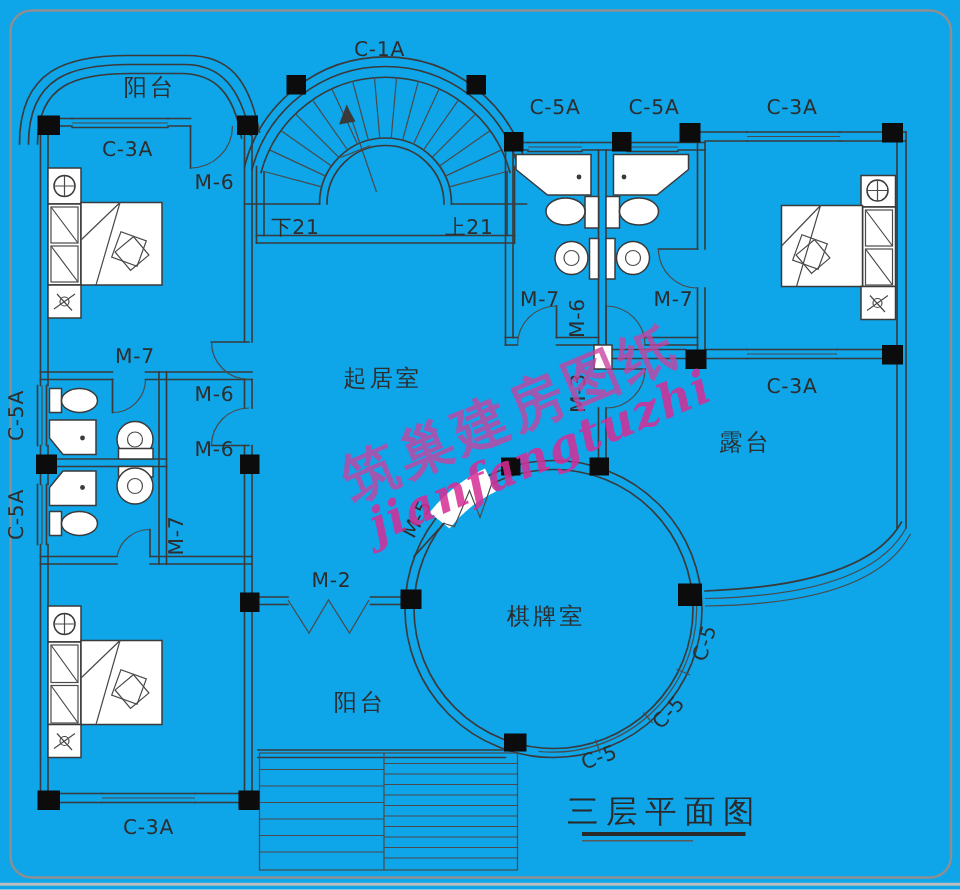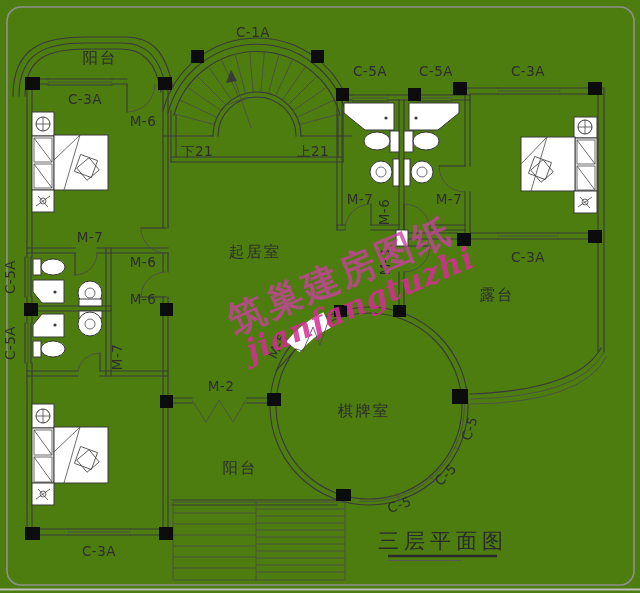--- a/index.html
+++ b/index.html
@@ -3,7 +3,7 @@
 <meta charset="utf-8">
 <style>
   html,body{margin:0;padding:0;background:#e8e8e8;}
-  #canvas{position:relative;width:640px;height:593px;background:#4d7c0f;overflow:hidden;}
+  #canvas{position:relative;width:640px;height:593px;background:#0ea5e9;overflow:hidden;}
   svg{position:absolute;left:0;top:0;}
   .ln{stroke:#3a3a3a;stroke-width:1.1;fill:none;stroke-linecap:square;}
   .thin{stroke:#4a4a4a;stroke-width:.8;fill:none;}

